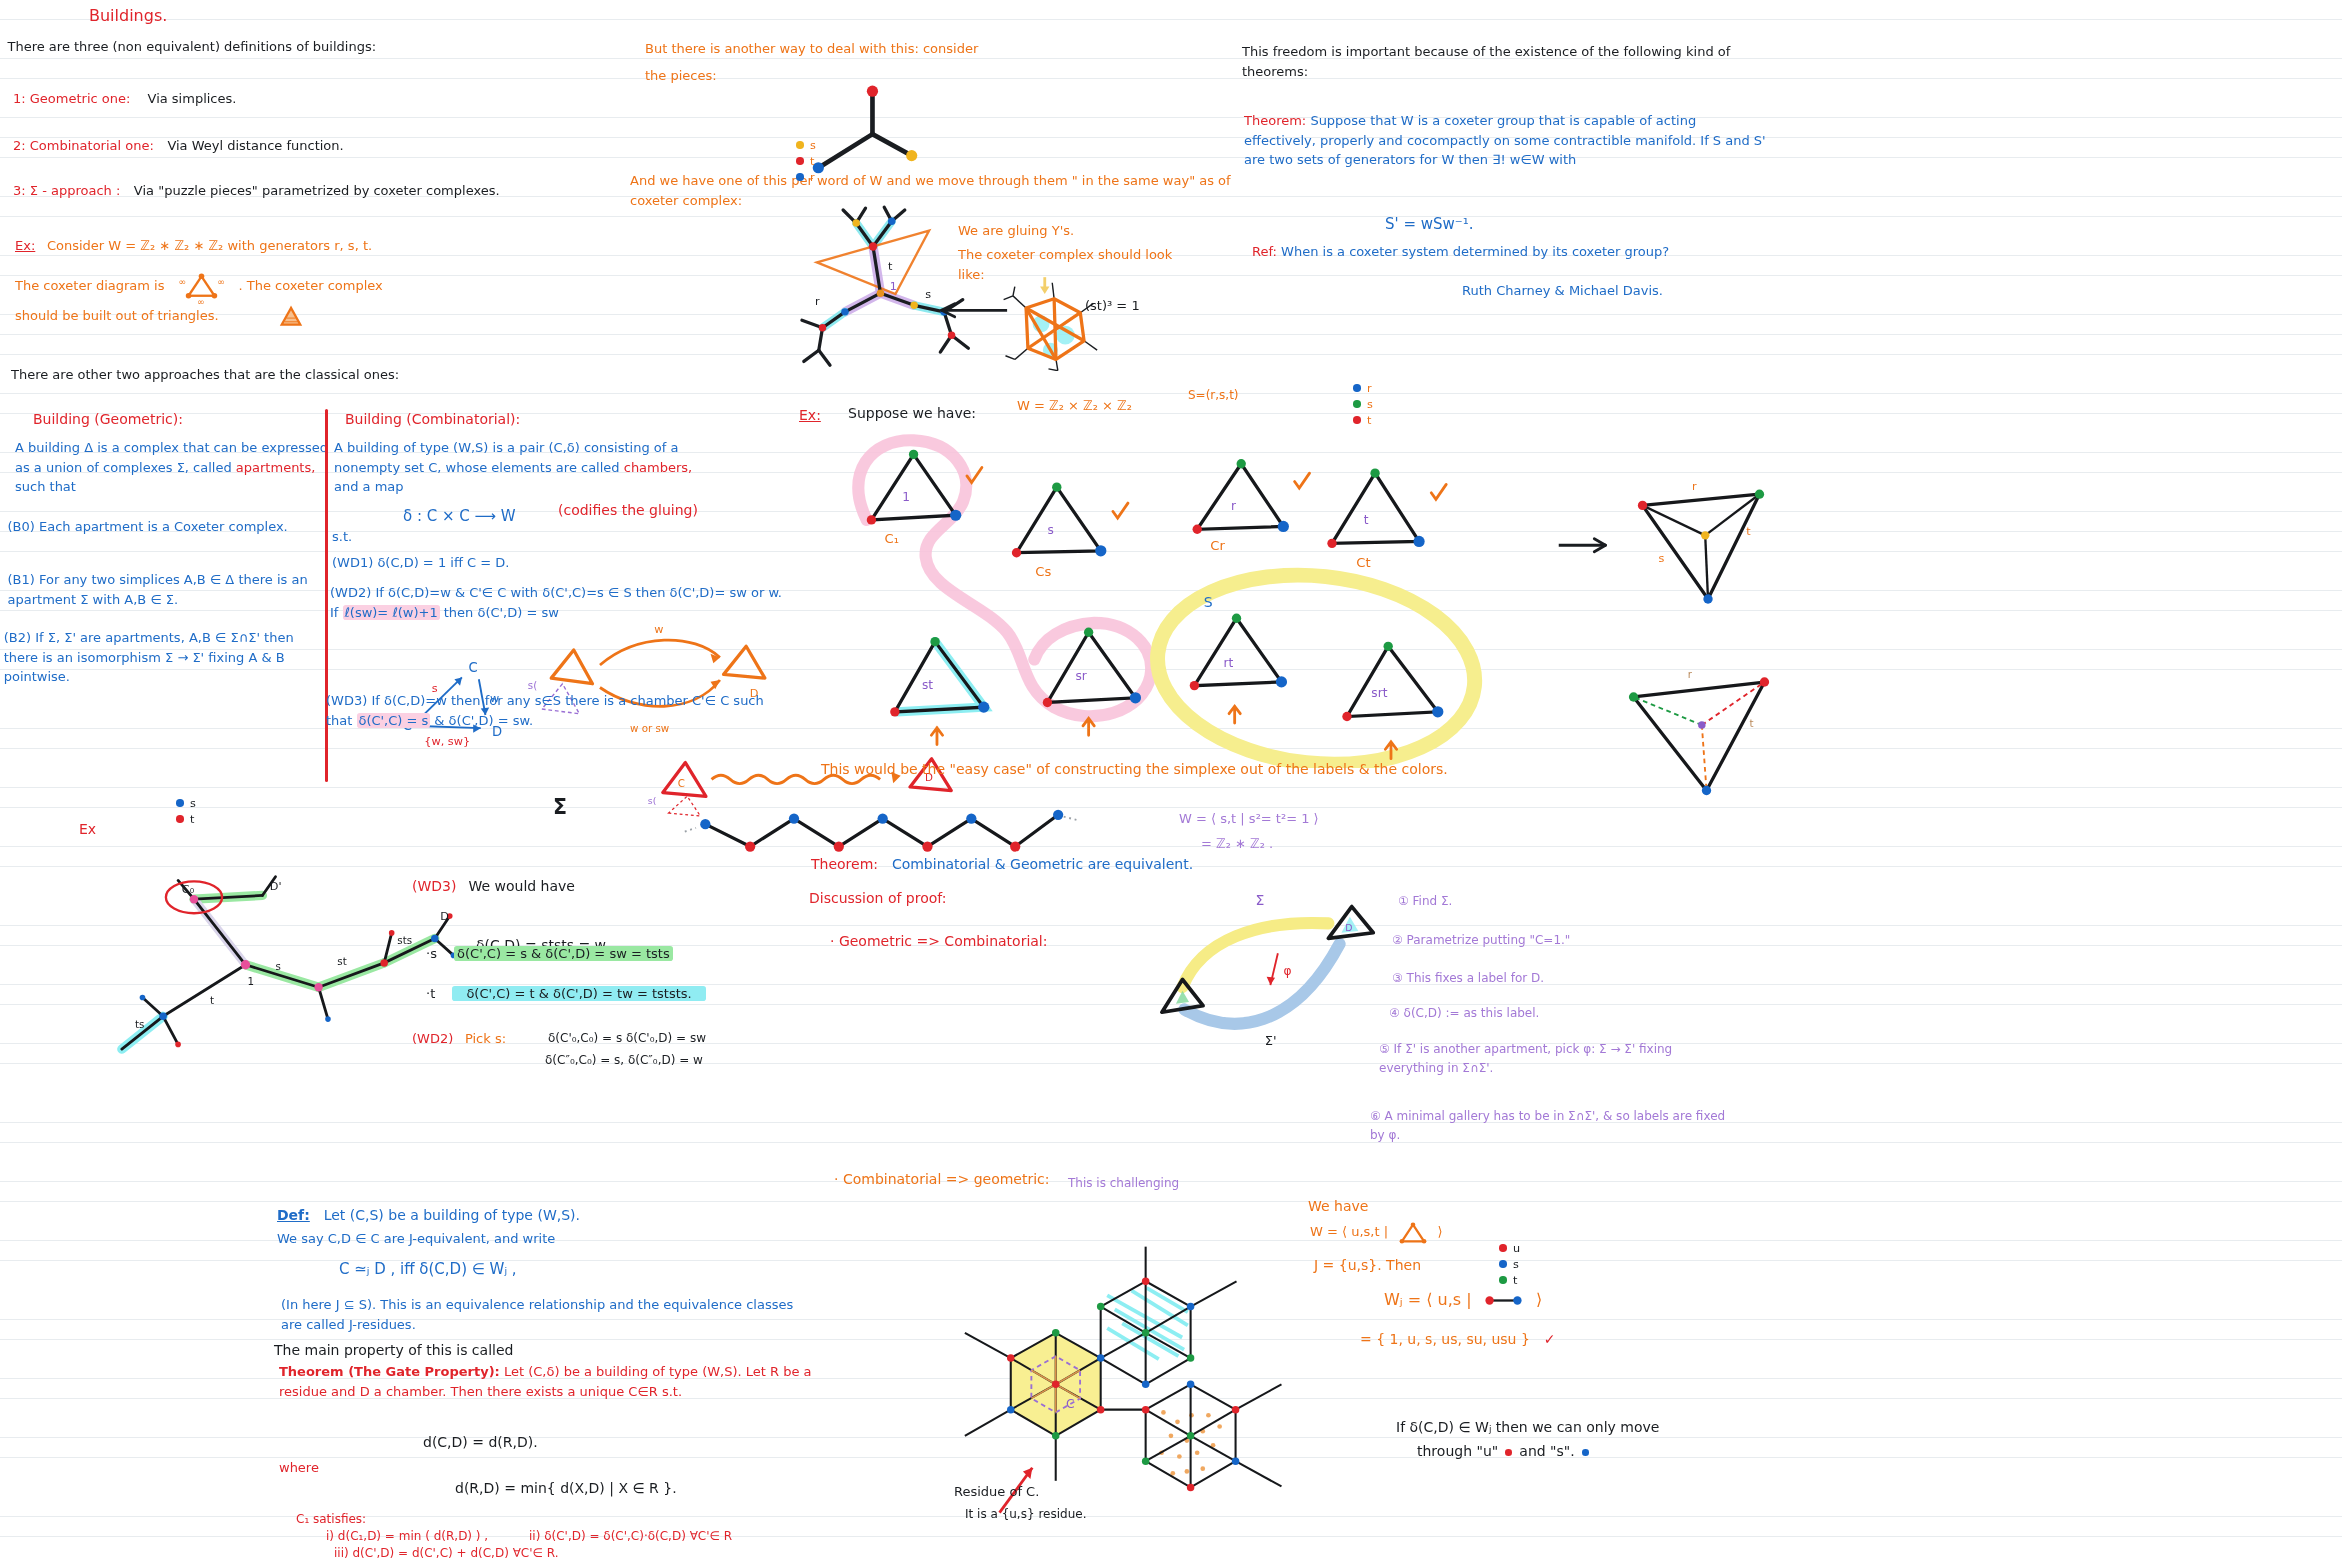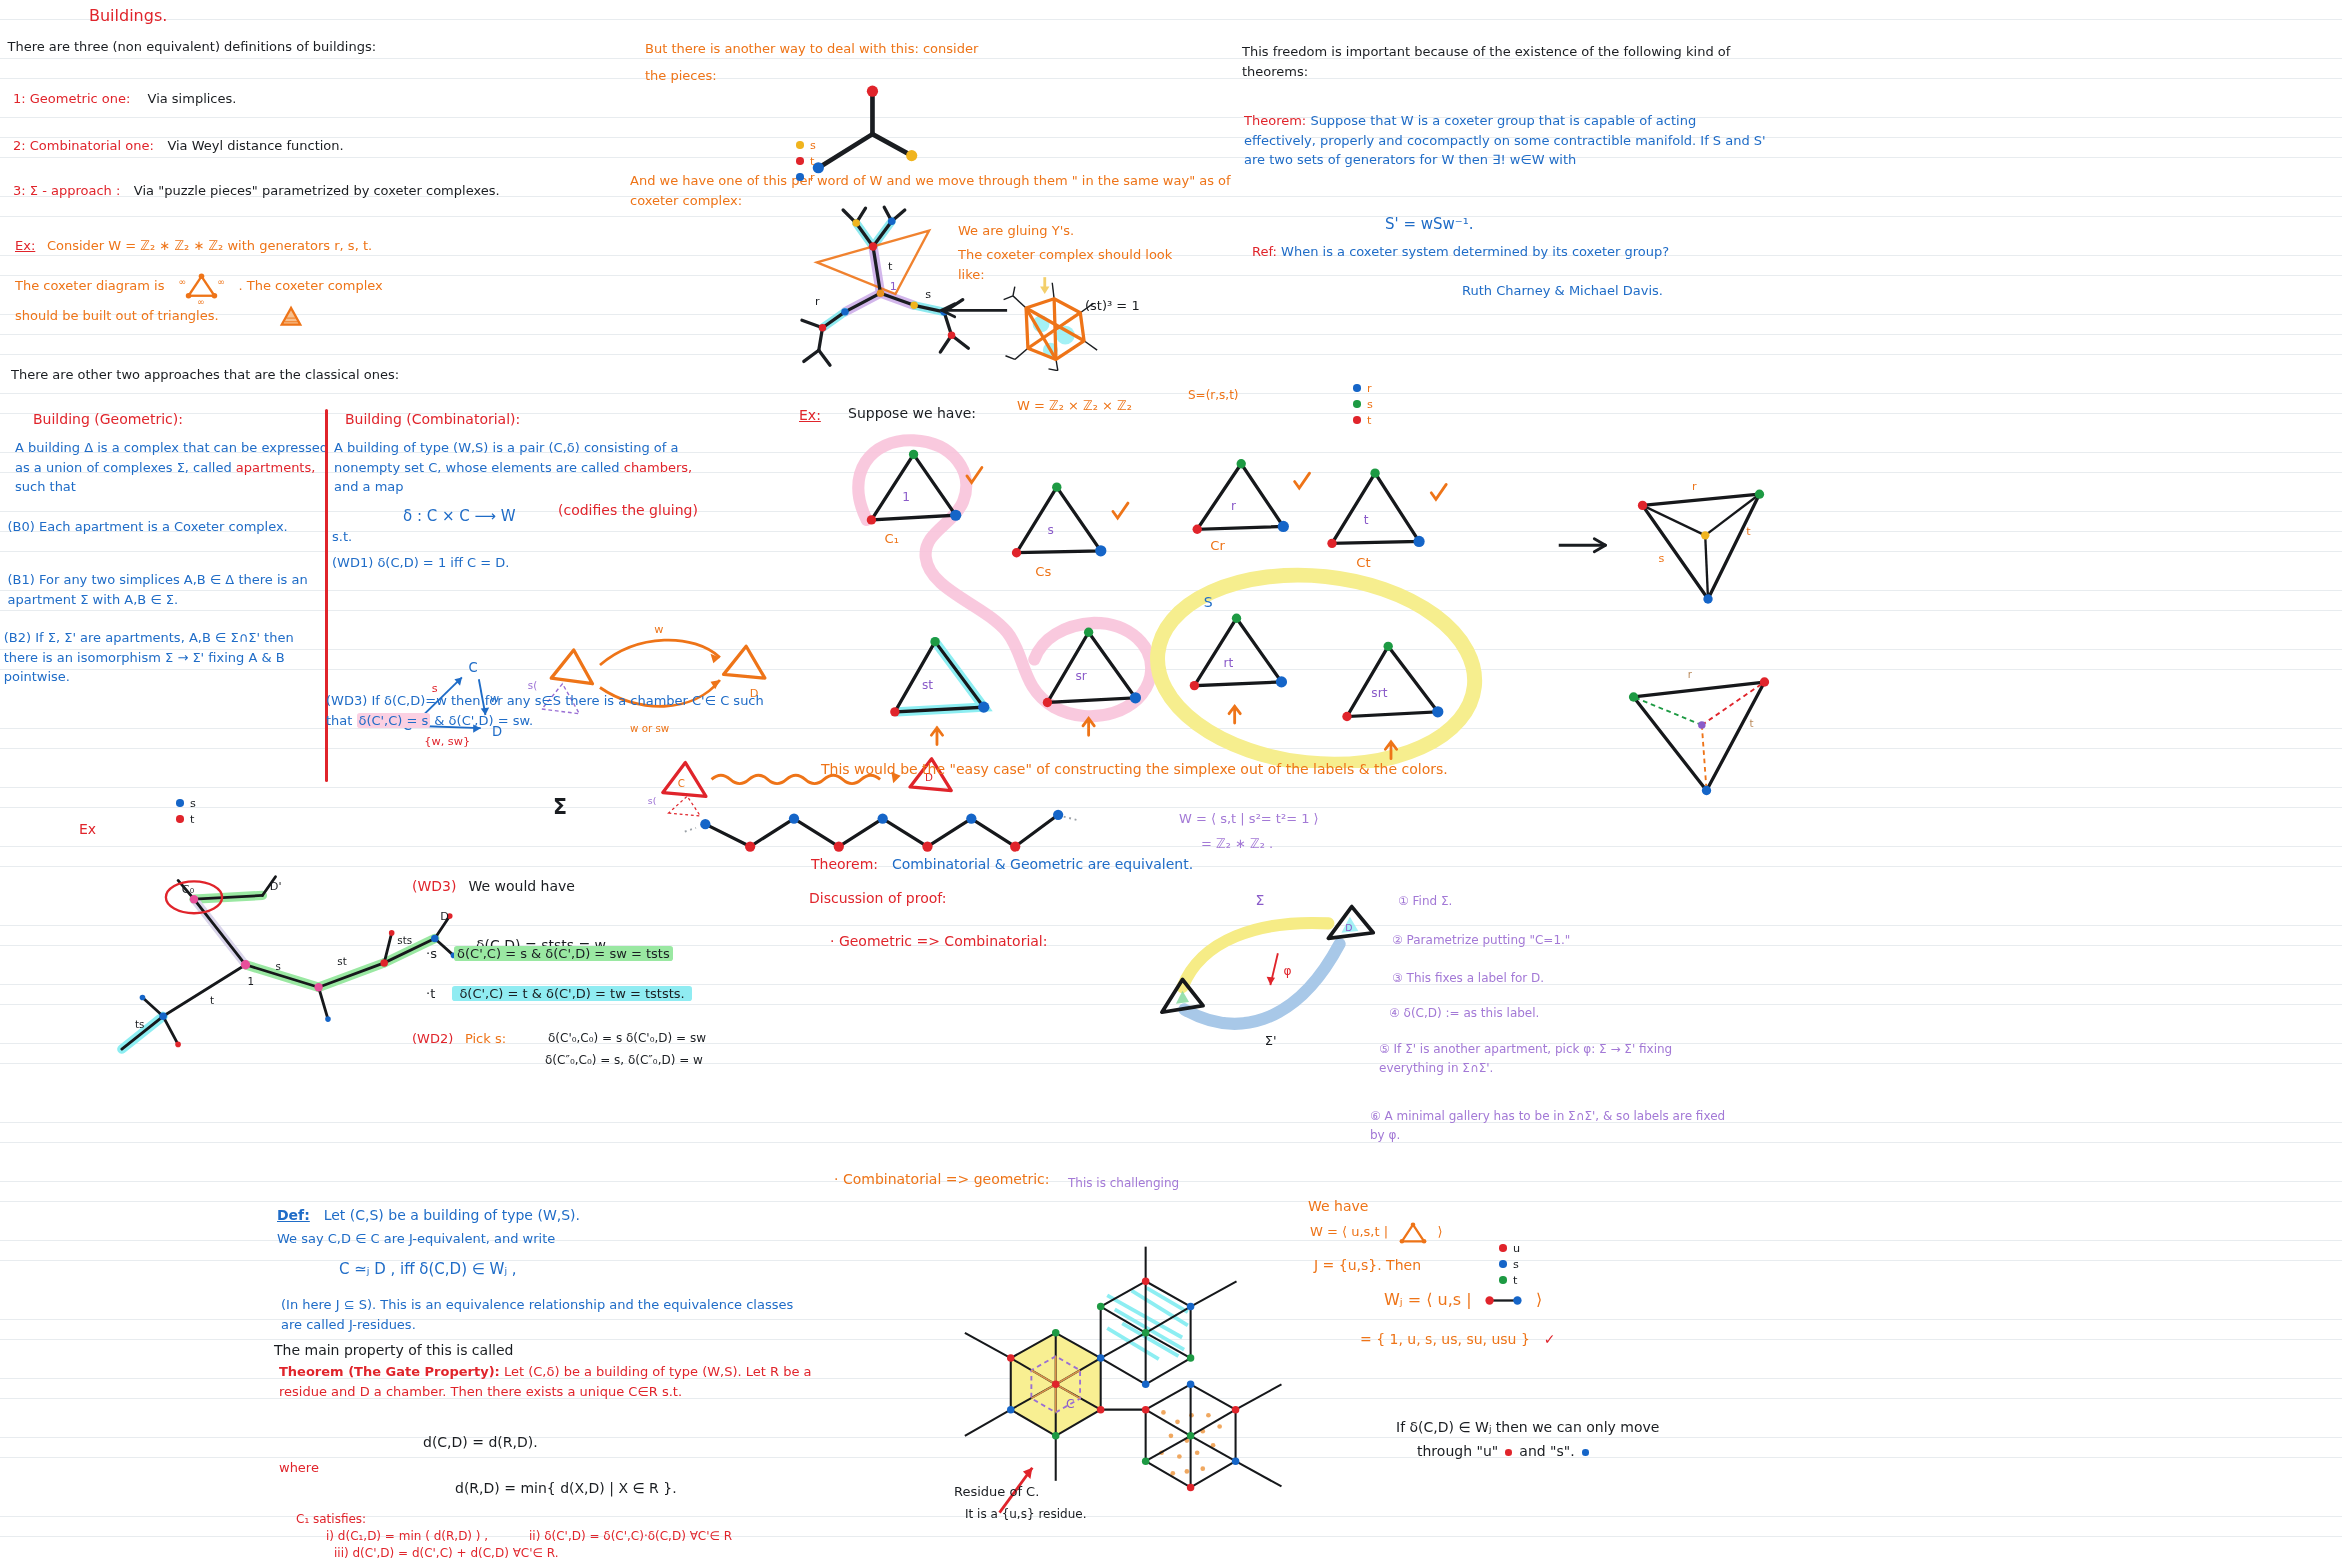--- a/index.html
+++ b/index.html
@@ -94,6 +94,9 @@
   <div class="abs red f15" style="left:558px;top:500px;width:159px">(codifies the gluing)</div>
   <div class="abs blue f14" style="left:332px;top:527px">s.t.</div>
   <div class="abs blue f14" style="left:332px;top:553px;width:412px">(WD1)   δ(C,D) = 1    iff    C = D.</div>
+  <div class="abs f14" style="left:330px;top:583px;width:459px">
+    <span class="blue">(WD2) If  δ(C,D)=w  &amp;  C'∈ C  with  δ(C',C)=s ∈ S then  δ(C',D)= sw or w.  If  </span><span class="blue hl-pink">ℓ(sw)= ℓ(w)+1</span><span class="blue">  then  δ(C',D) = sw</span>
+  </div>
 
   <svg class="abs" style="left:398px;top:651px" width="141" height="96" viewBox="0 0 150 102">
     <text x="75" y="22" font-size="14" fill="#1f6cc7">C</text>

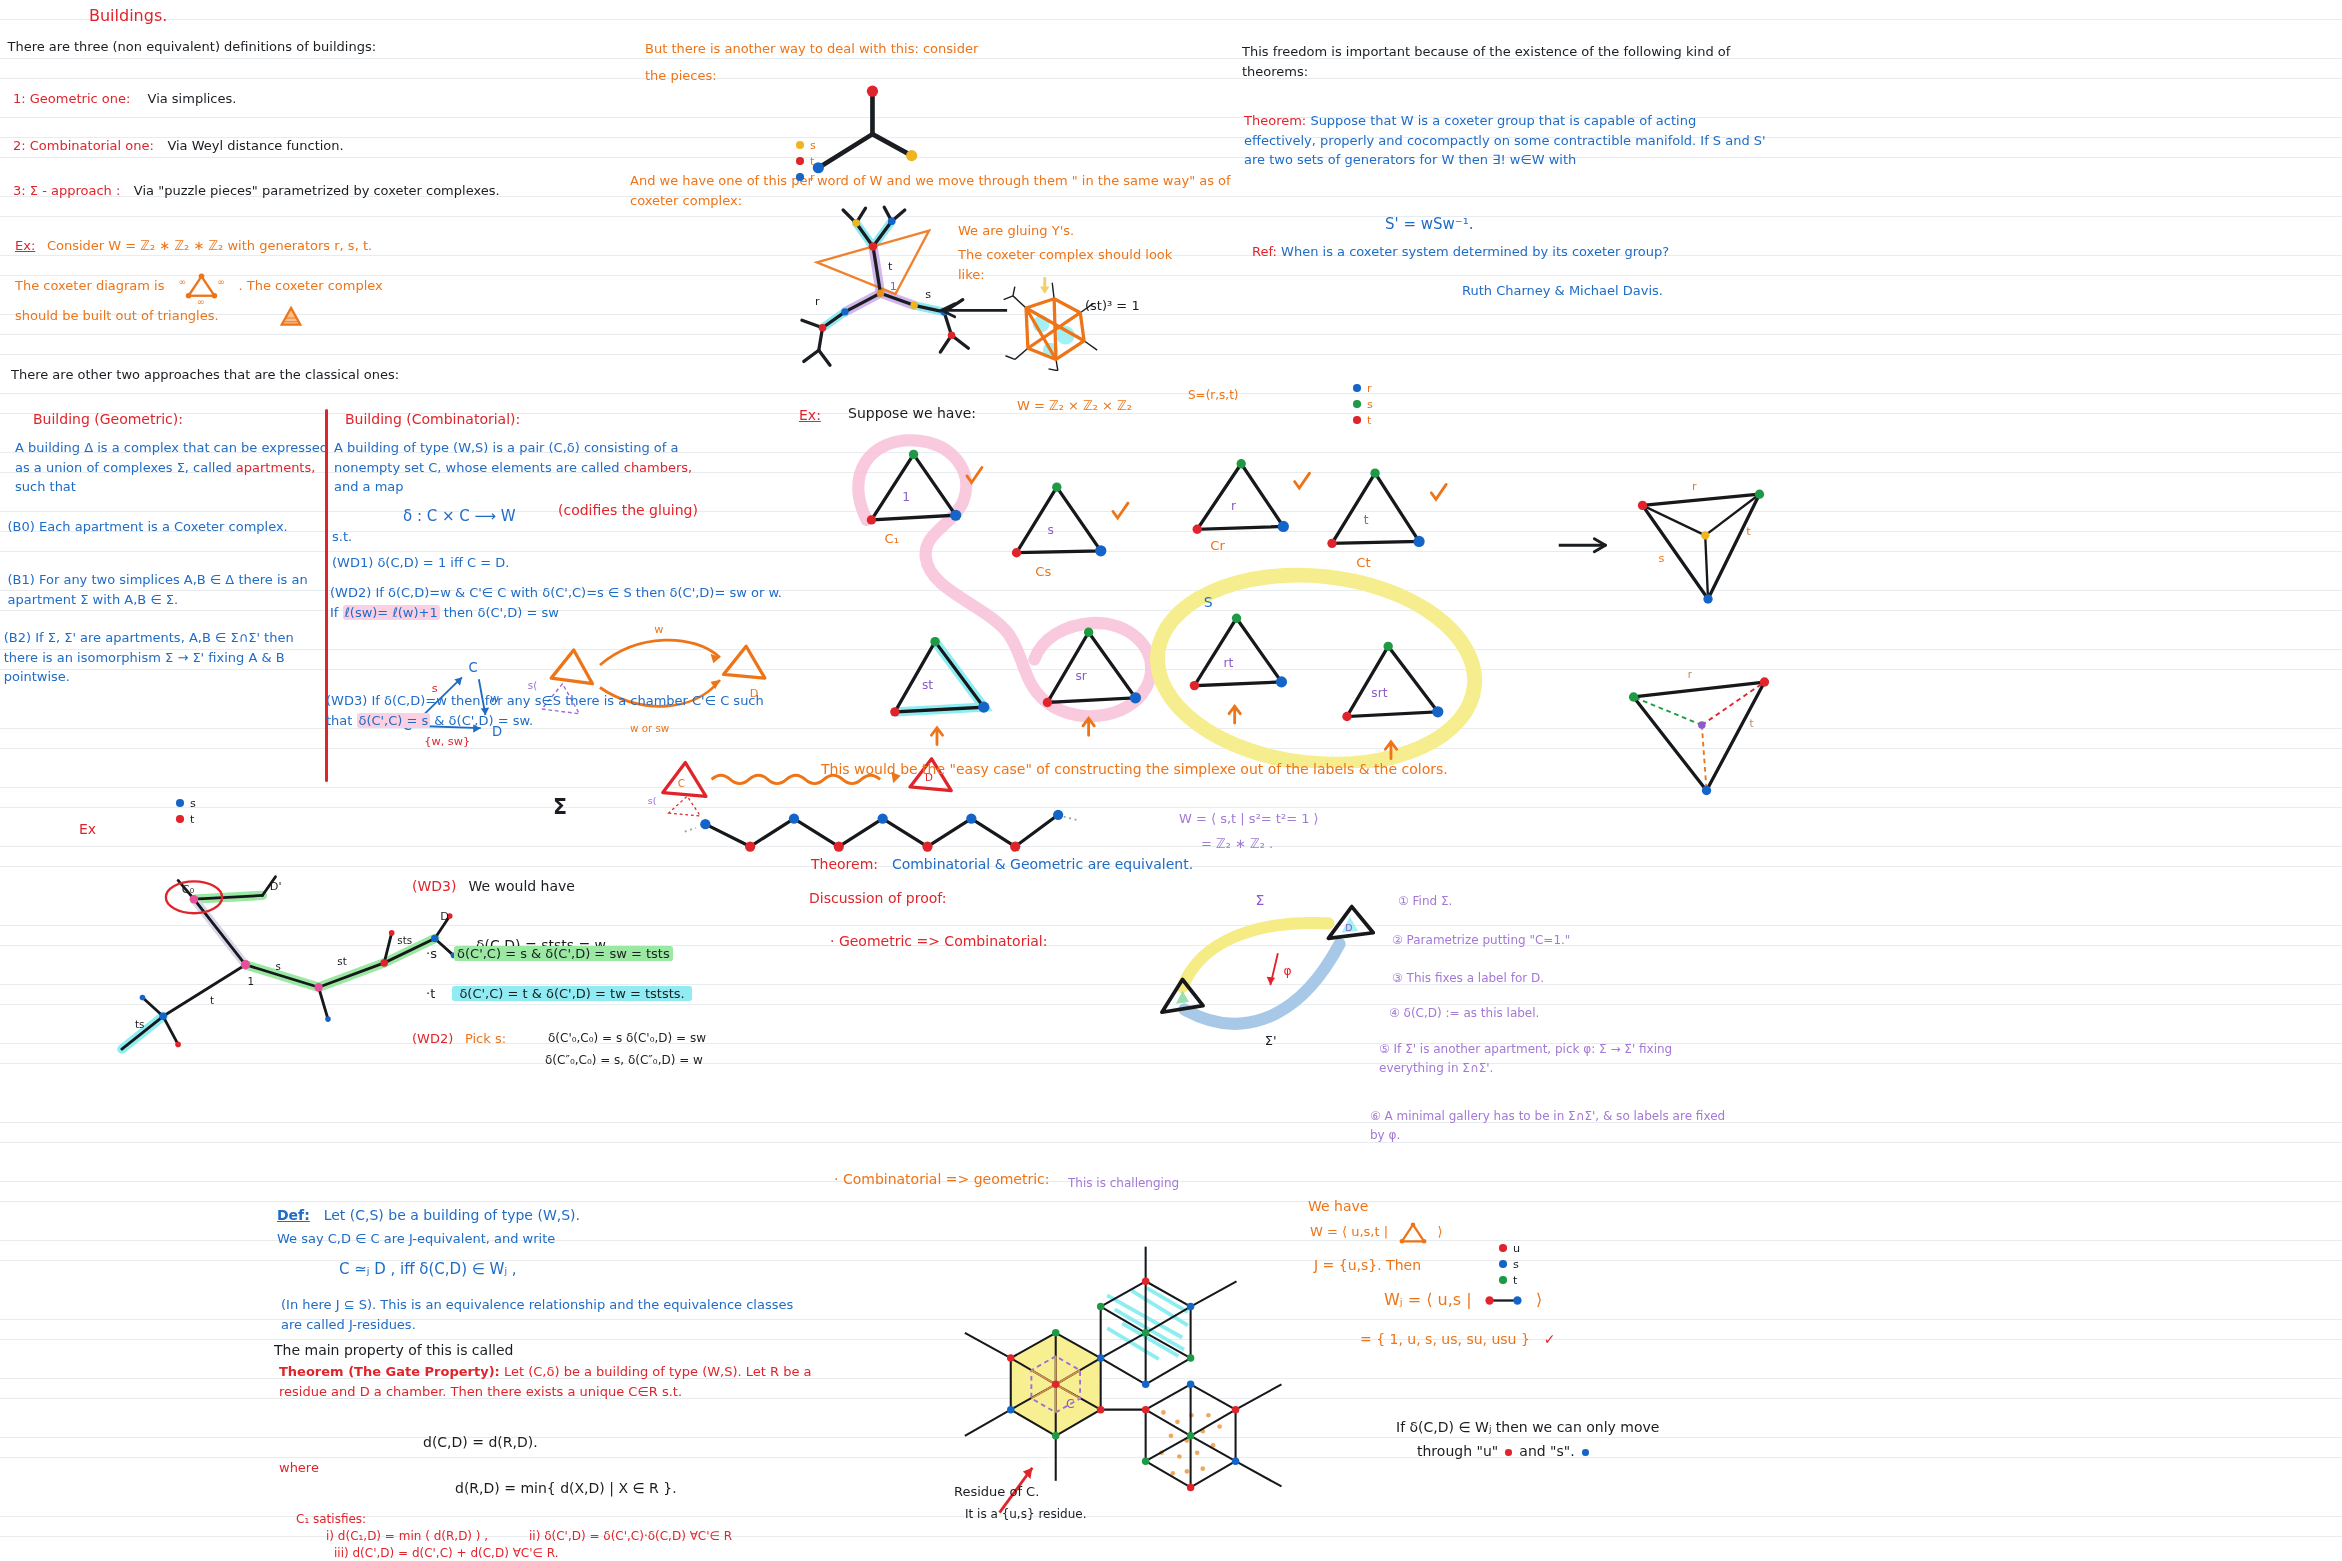--- a/index.html
+++ b/index.html
@@ -15,7 +15,7 @@
   .und{text-decoration:underline}
   .hl-pink{background:#fbd0e2;padding:0 1.9px;border-radius:2.8px}
   .hl-green{background:#9ae8a2;padding:0 3px;border-radius:2.8px}
-  .hl-cyan{background:#90ecf2;padding:0 7px;border-radius:2.8px}
+  .hl-cyan{background:#90ecf2;padding:0 14px;border-radius:2.8px}
   .legend-row{display:flex;align-items:center;height:16px;font-size:11.2px}
   .dot{width:7.5px;height:7.5px;border-radius:50%;display:inline-block;margin-right:6.6px}
   .dot-sm{width:6.6px;height:6.6px;border-radius:50%;display:inline-block;margin:0 2.8px;vertical-align:baseline}

